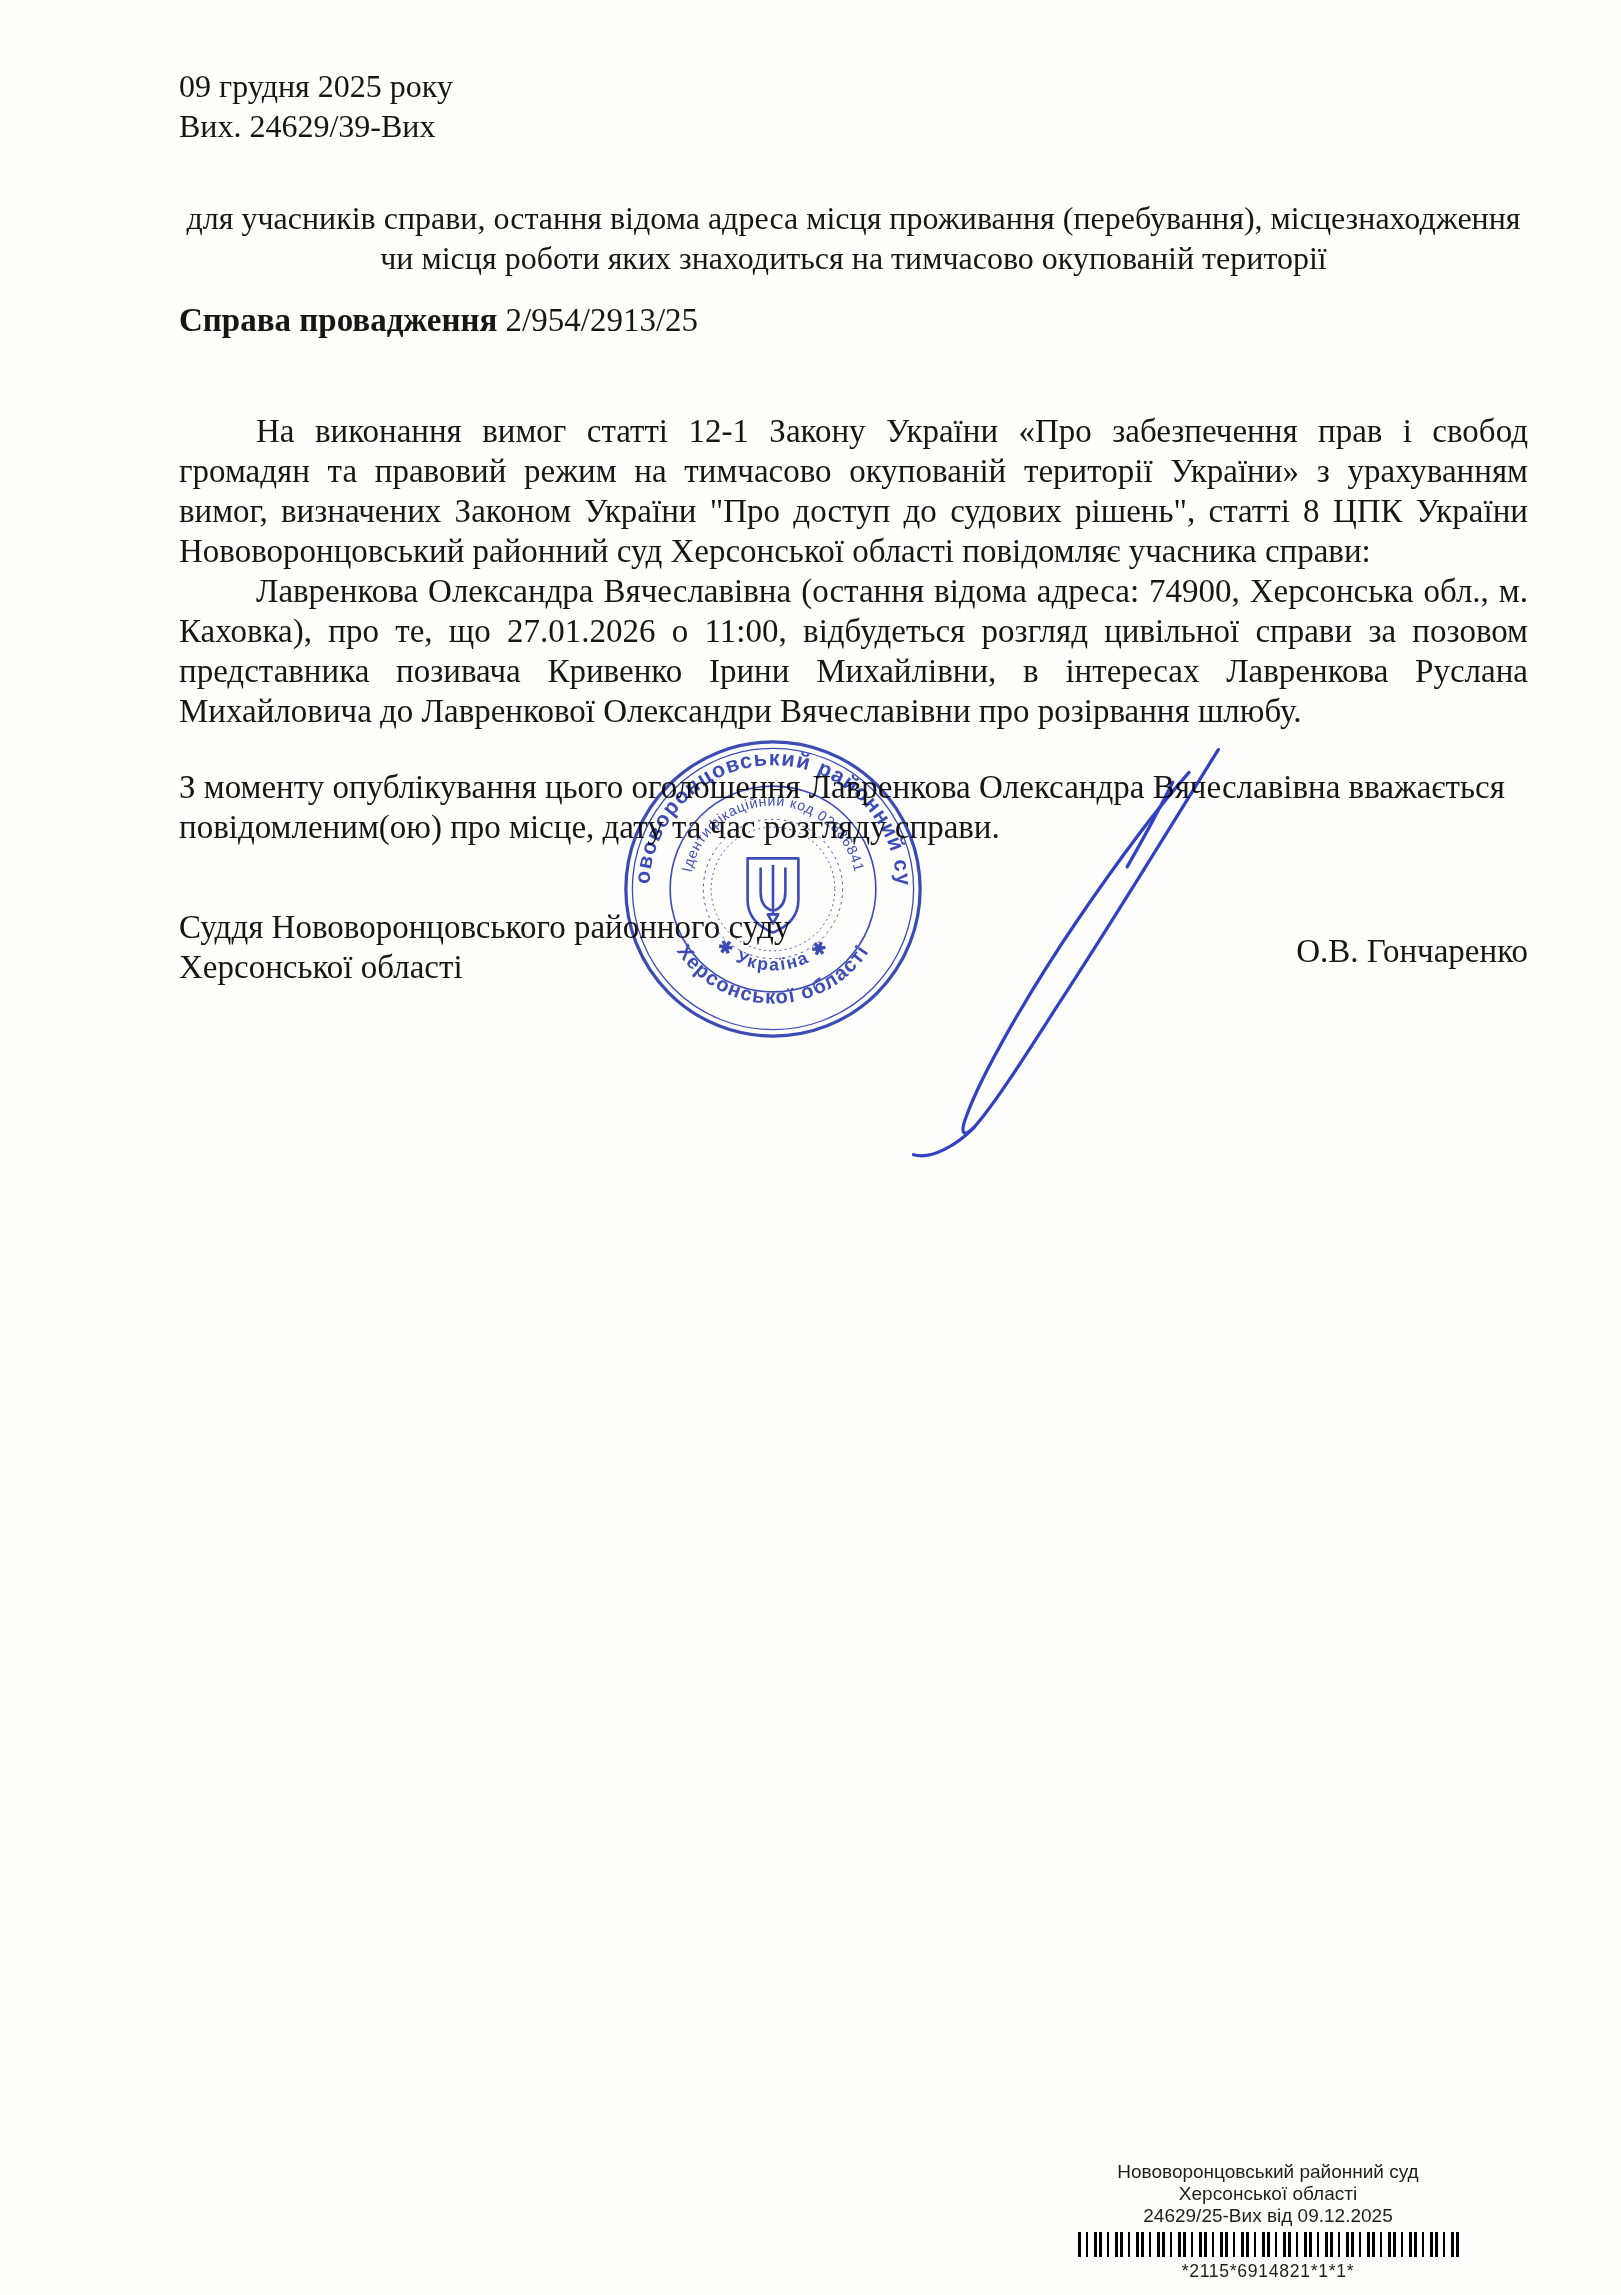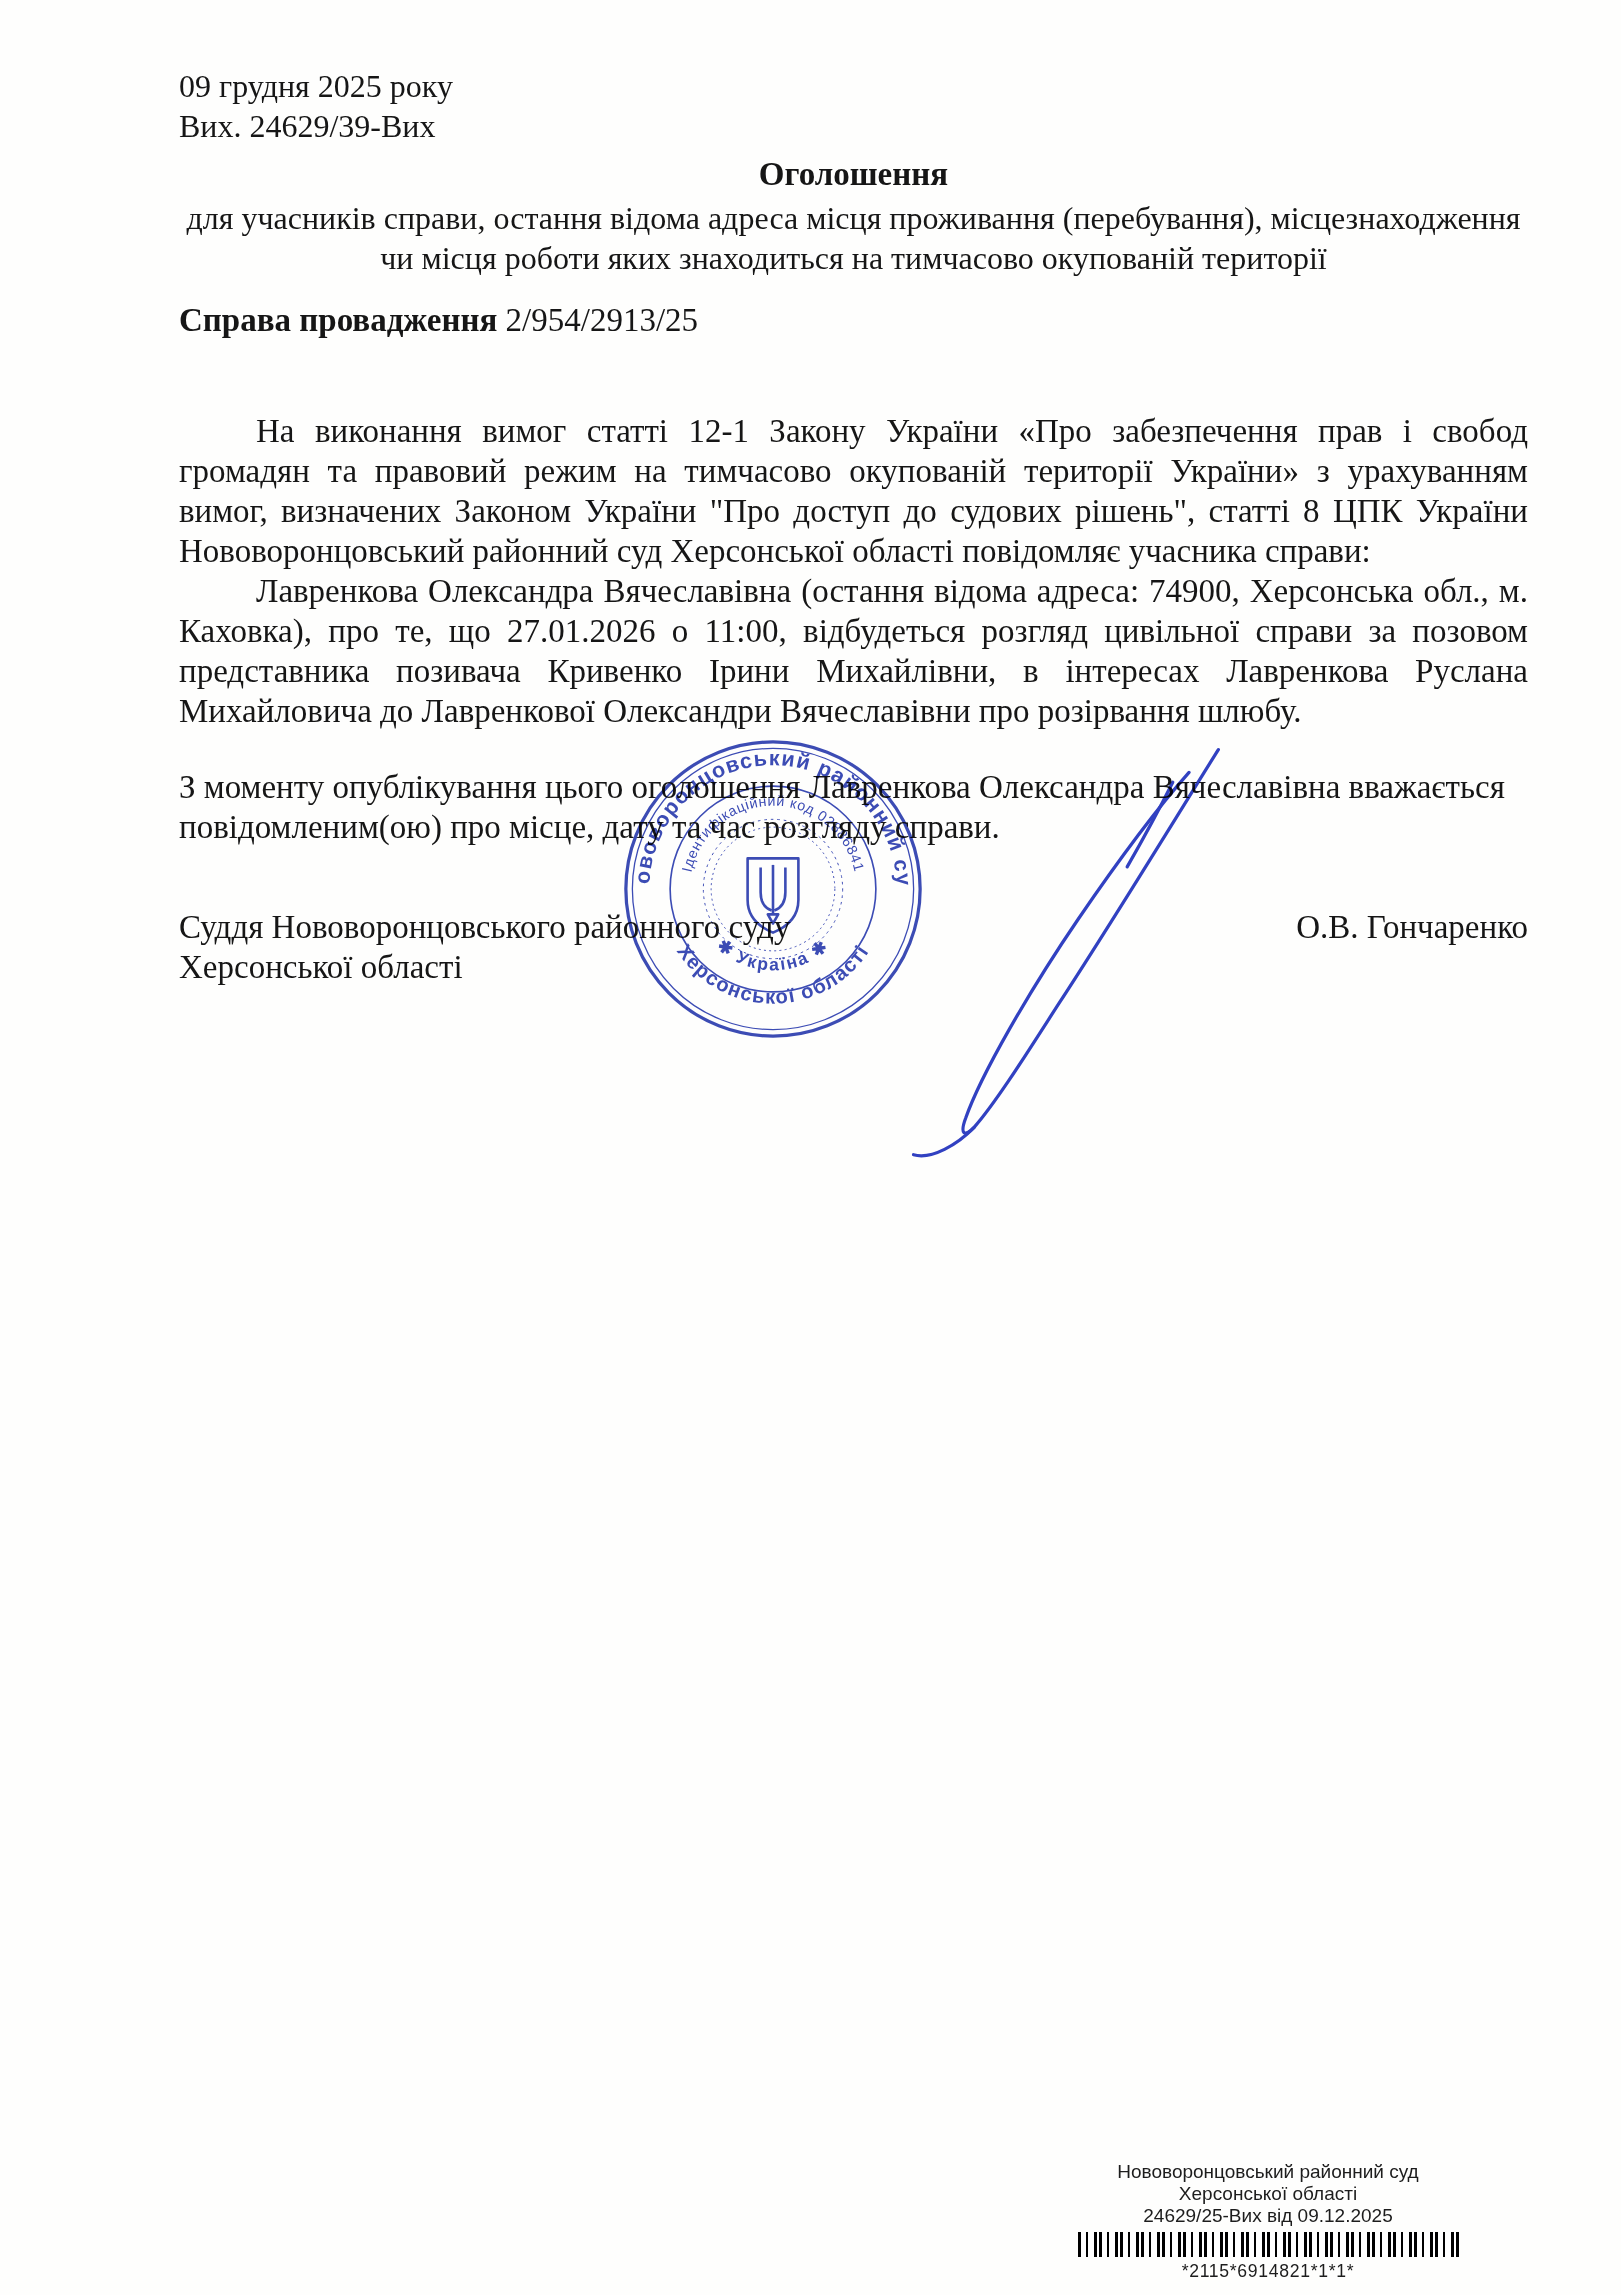--- a/index.html
+++ b/index.html
@@ -82,7 +82,6 @@
     <div>Вих. 24629/39-Вих</div>
   </div>
 
-  <div class="abs title">Оголошення</div>
 
   <div class="abs subtitle">для учасників справи, остання відома адреса місця проживання (перебування), місцезнаходження чи місця роботи яких знаходиться на тимчасово окупованій території</div>
 

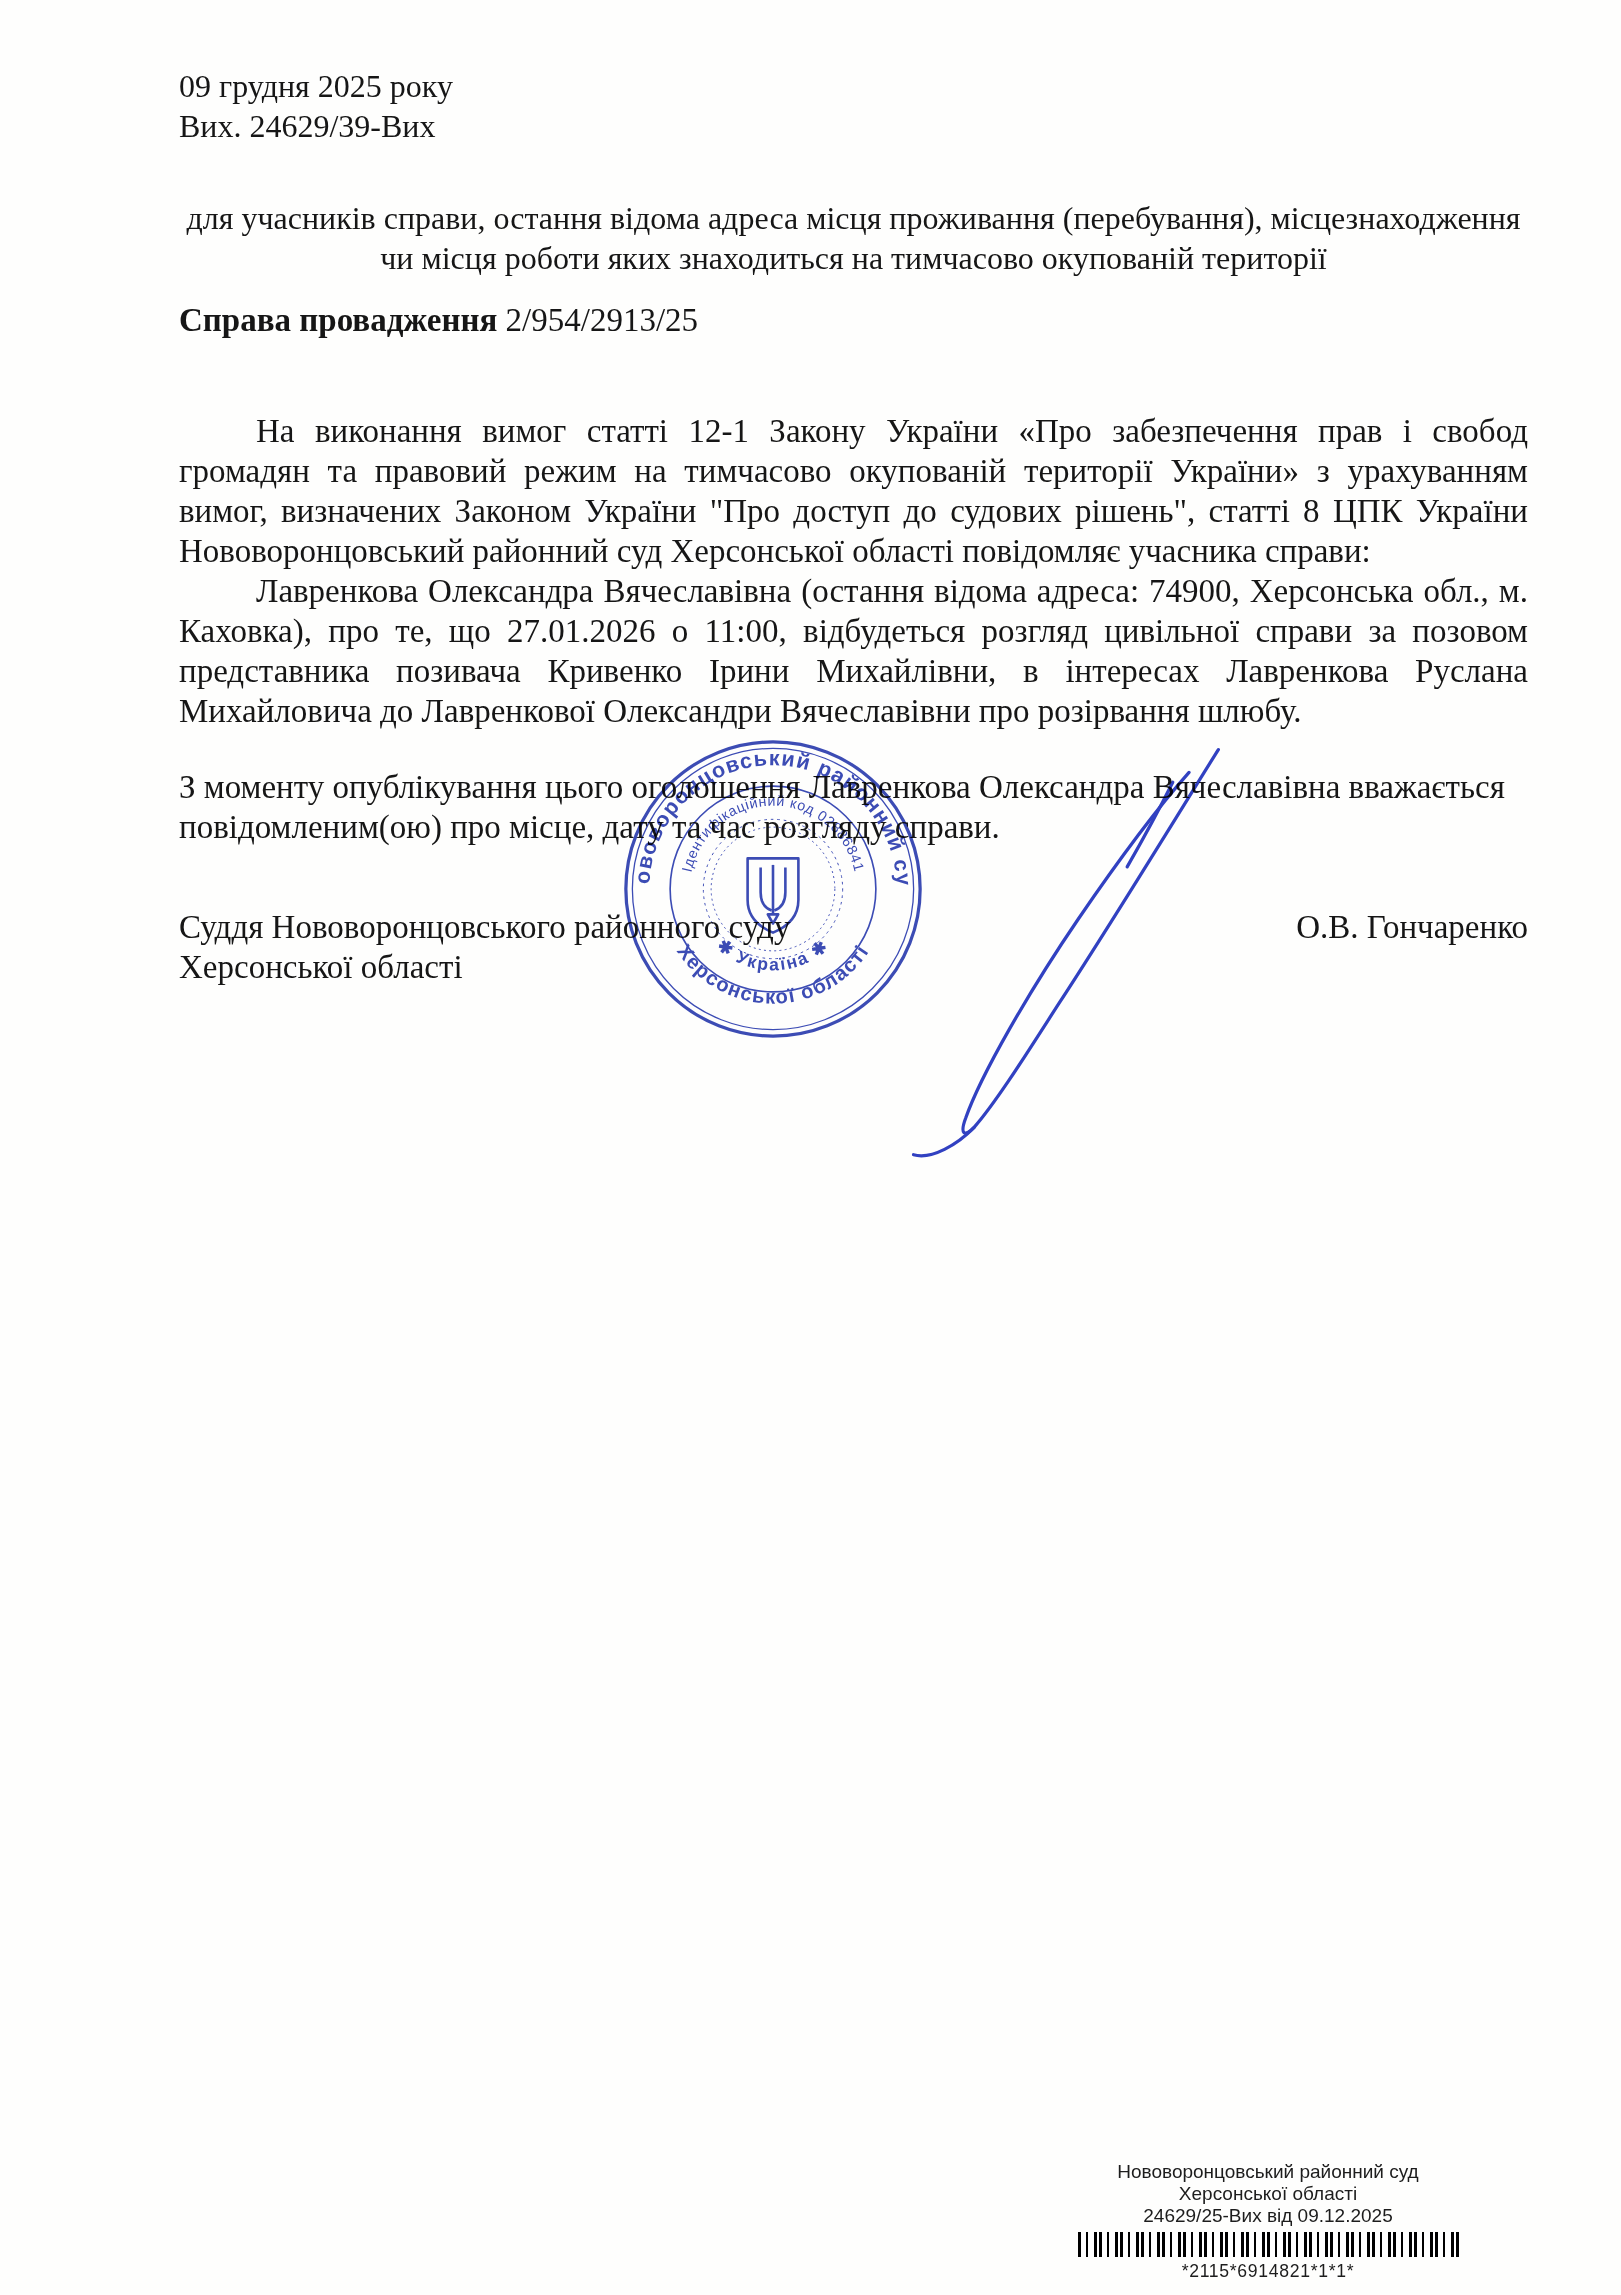--- a/index.html
+++ b/index.html
@@ -42,7 +42,7 @@
     display: flex; justify-content: space-between; align-items: flex-start;
   }
   .sig-left { max-width: 750px; }
-  .sig-right { white-space: nowrap; }
+  .sig-right { white-space: nowrap; margin-top: 24px; }
   .seal {
     left: 620px; top: 736px;
     mix-blend-mode: multiply; opacity: 0.92;

